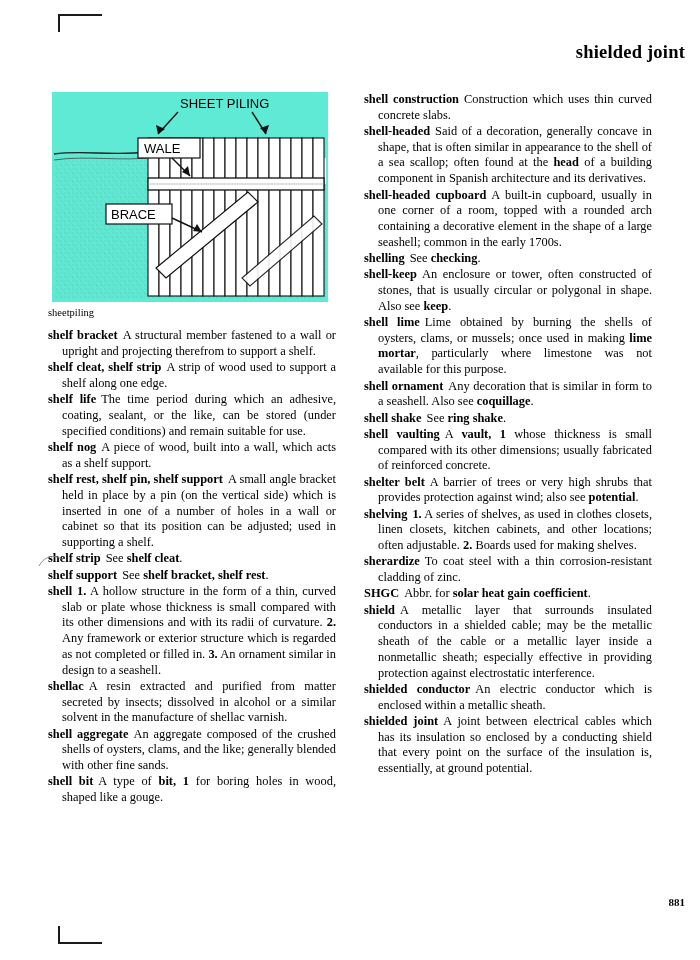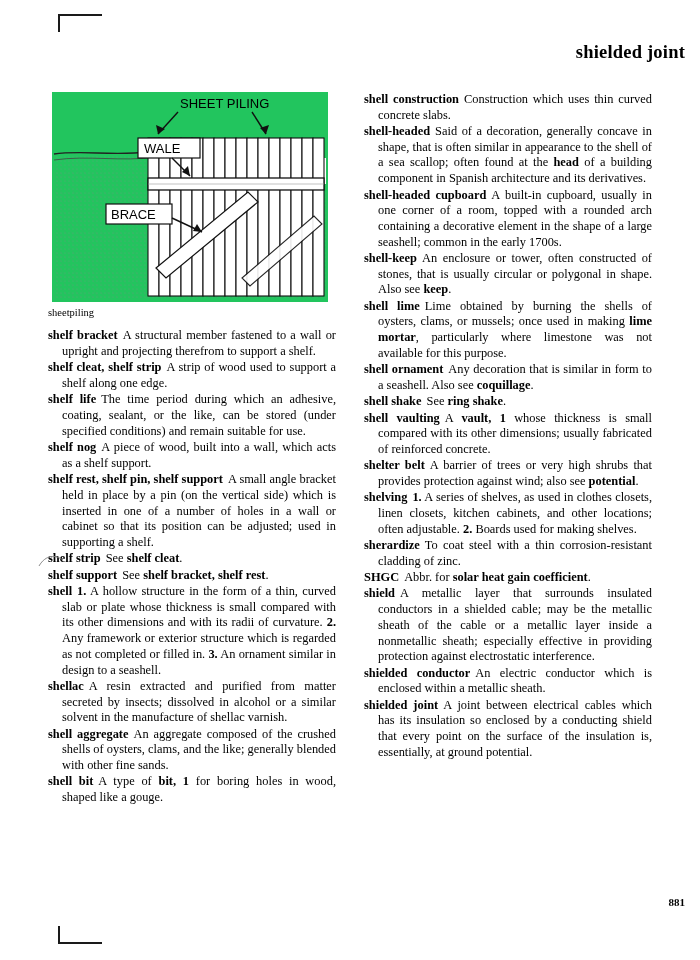--- a/index.html
+++ b/index.html
@@ -92,7 +92,7 @@
     width: 276px;
     height: 210px;
     margin: 0 0 4px 4px;
-    background: #22c55e;
+    background: #5eead4;
     text-decoration: underline;
   }
   .figure svg { display: block; }

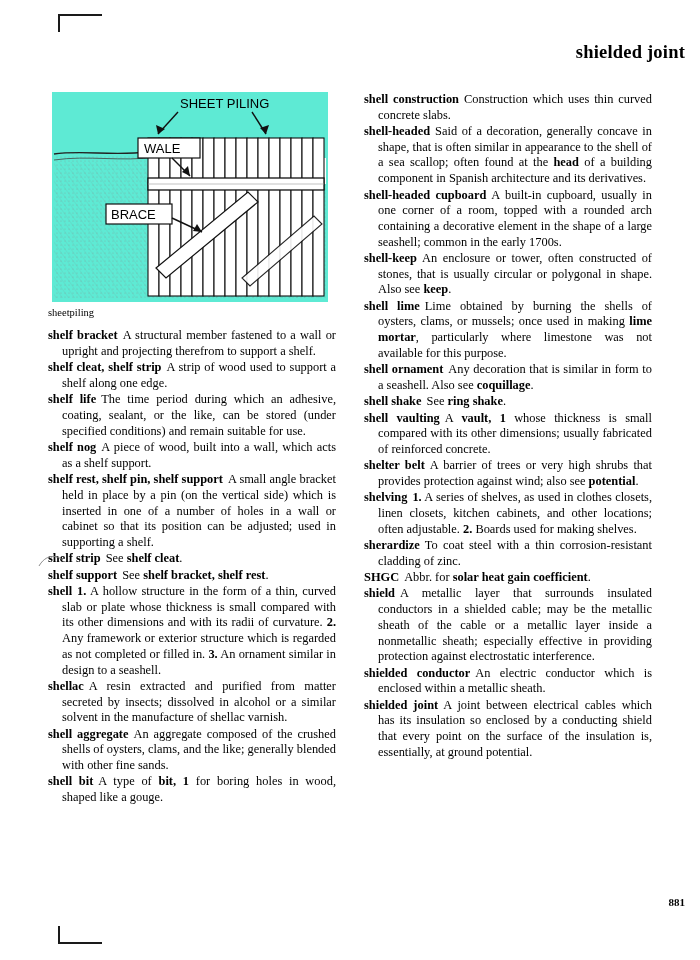--- a/index.html
+++ b/index.html
@@ -251,6 +251,7 @@
 
       <p class="entry"><span class="hw">shell-headed cupboard</span><span class="gap"></span>A built-in cupboard, usually in one corner of a room, topped with a rounded arch containing a decorative element in the shape of a large seashell; common in the early 1700s.</p>
 
+      <p class="entry"><span class="hw">shelling</span><span class="gap"></span>See <span class="b">checking</span>.</p>
 
       <p class="entry"><span class="hw">shell-keep</span><span class="gap"></span>An enclosure or tower, often constructed of stones, that is usually circular or polygonal in shape. Also see <span class="b">keep</span>.</p>
 

